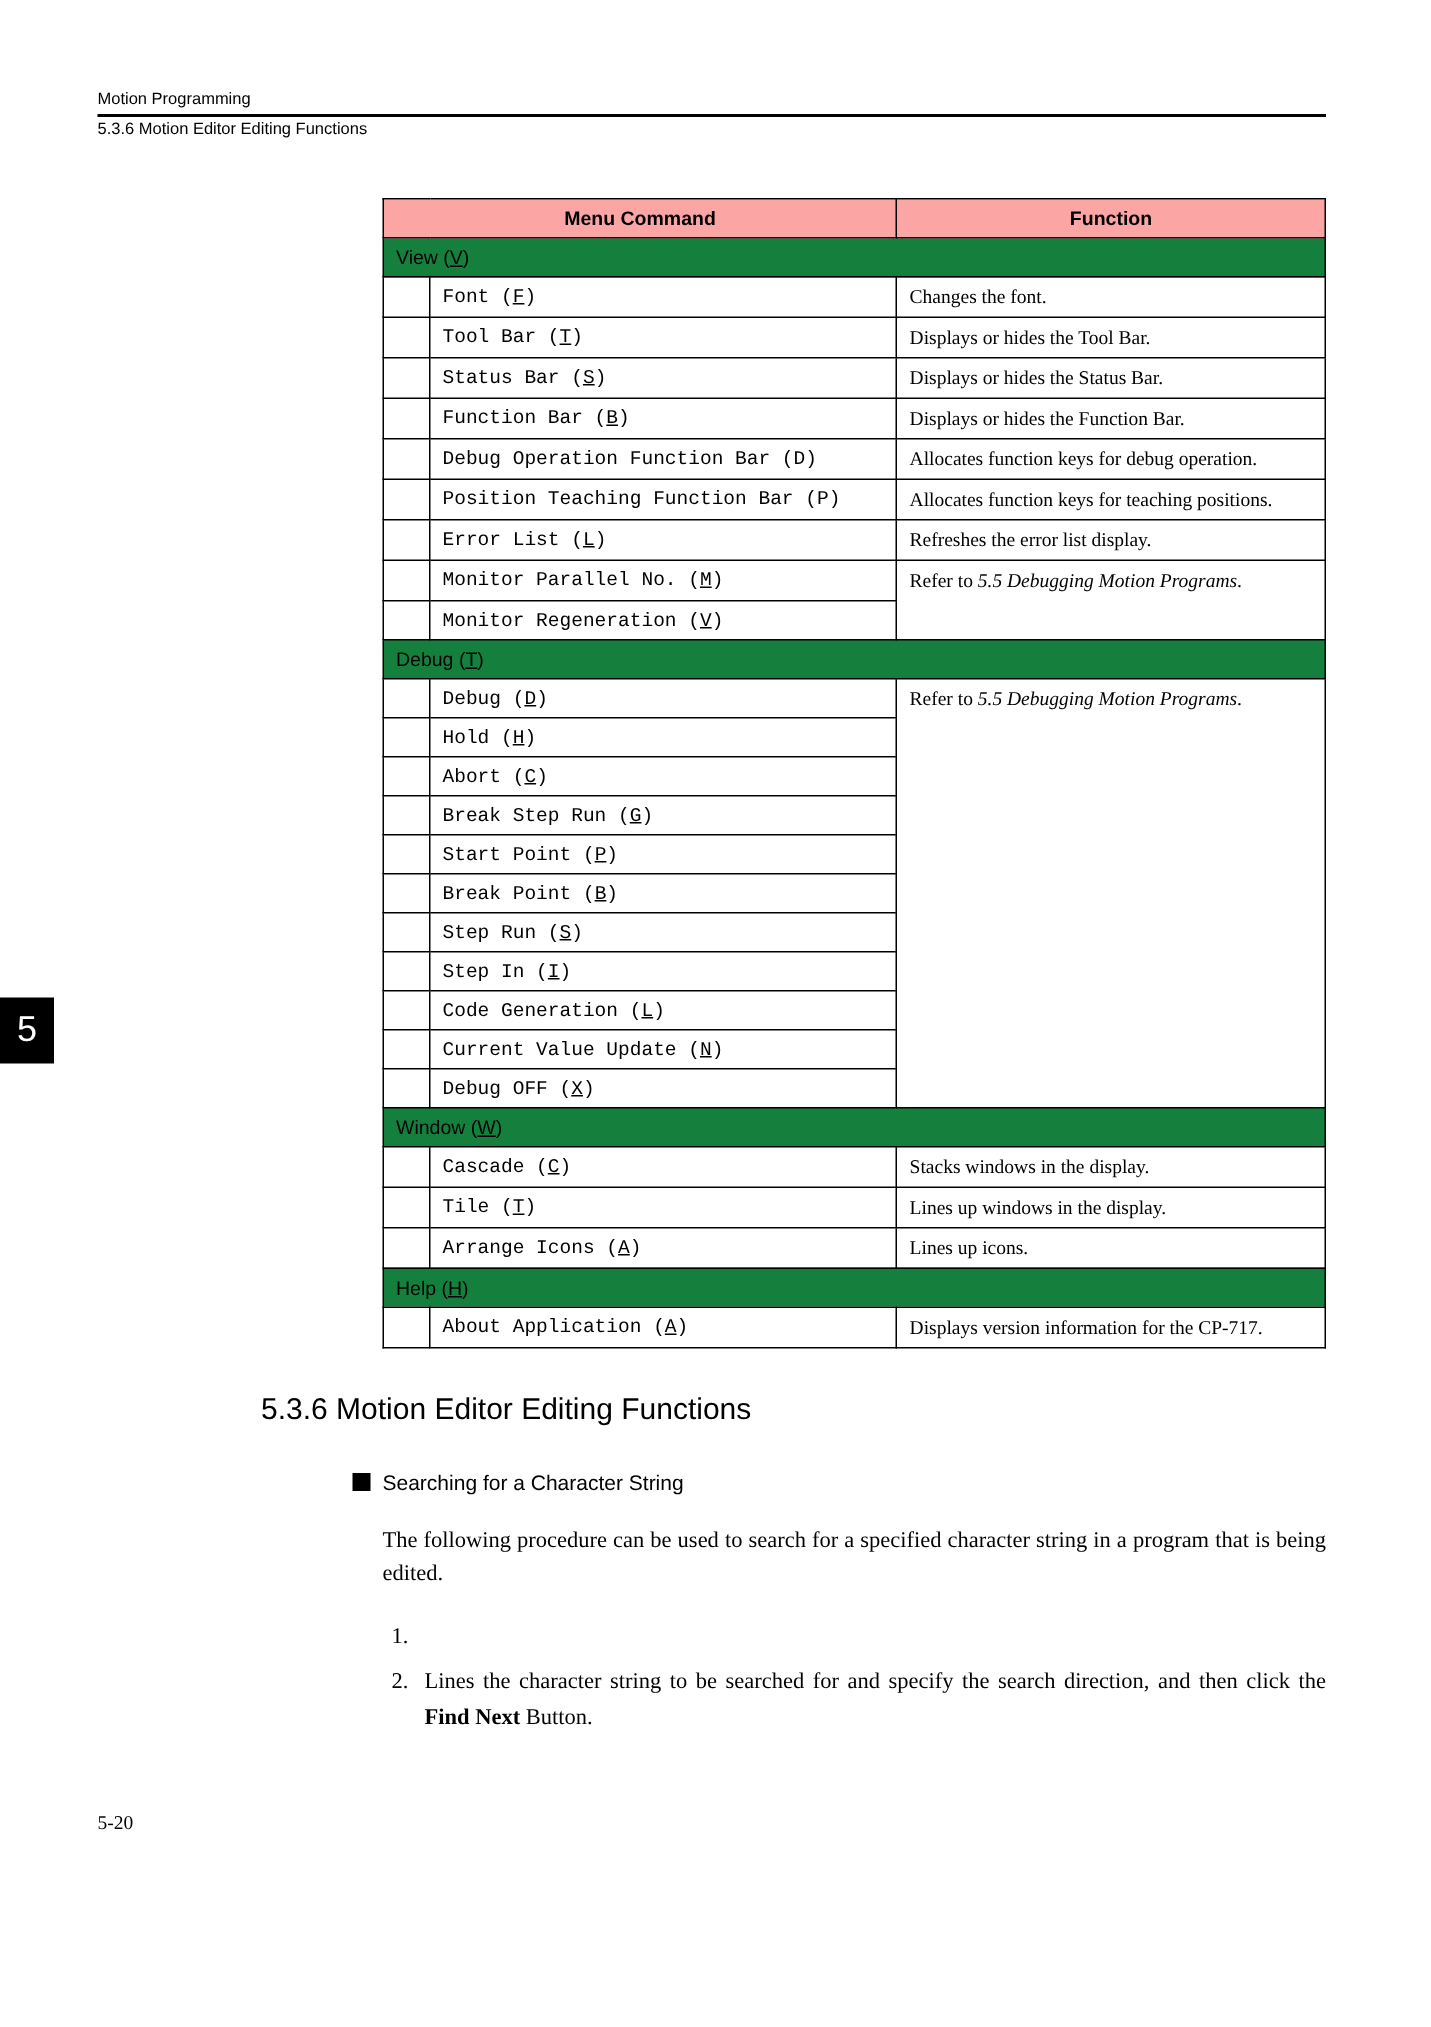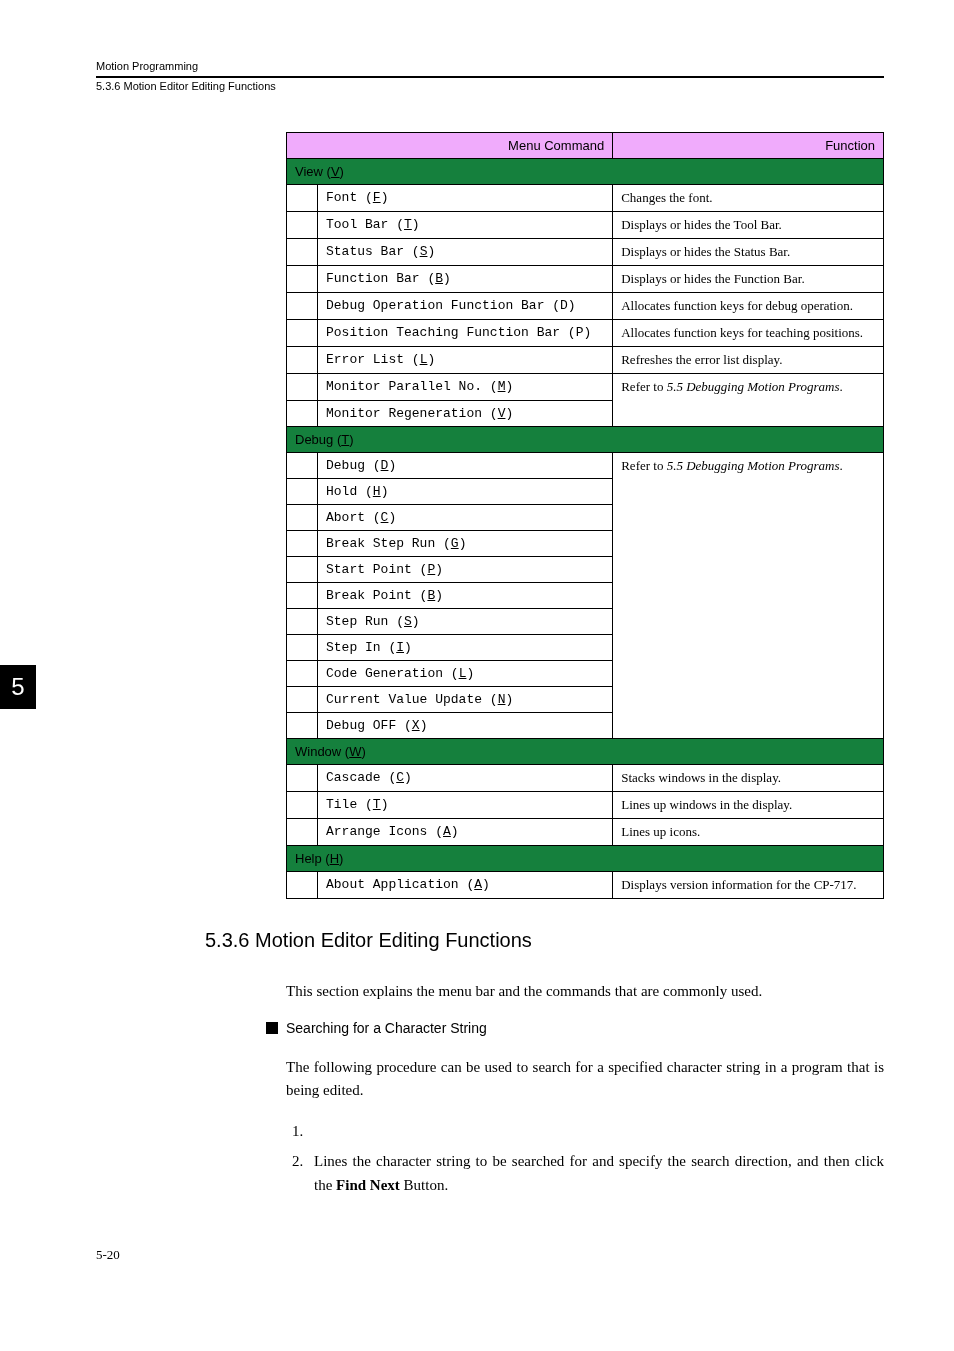--- a/index.html
+++ b/index.html
@@ -11,7 +11,7 @@
     width: 954px;
   }
   .page {
-    padding: 60px 70px 40px 96px;
+    padding: 60px 70px 40px 65px;
   }
   .header-title {
     font-family: Arial, sans-serif;

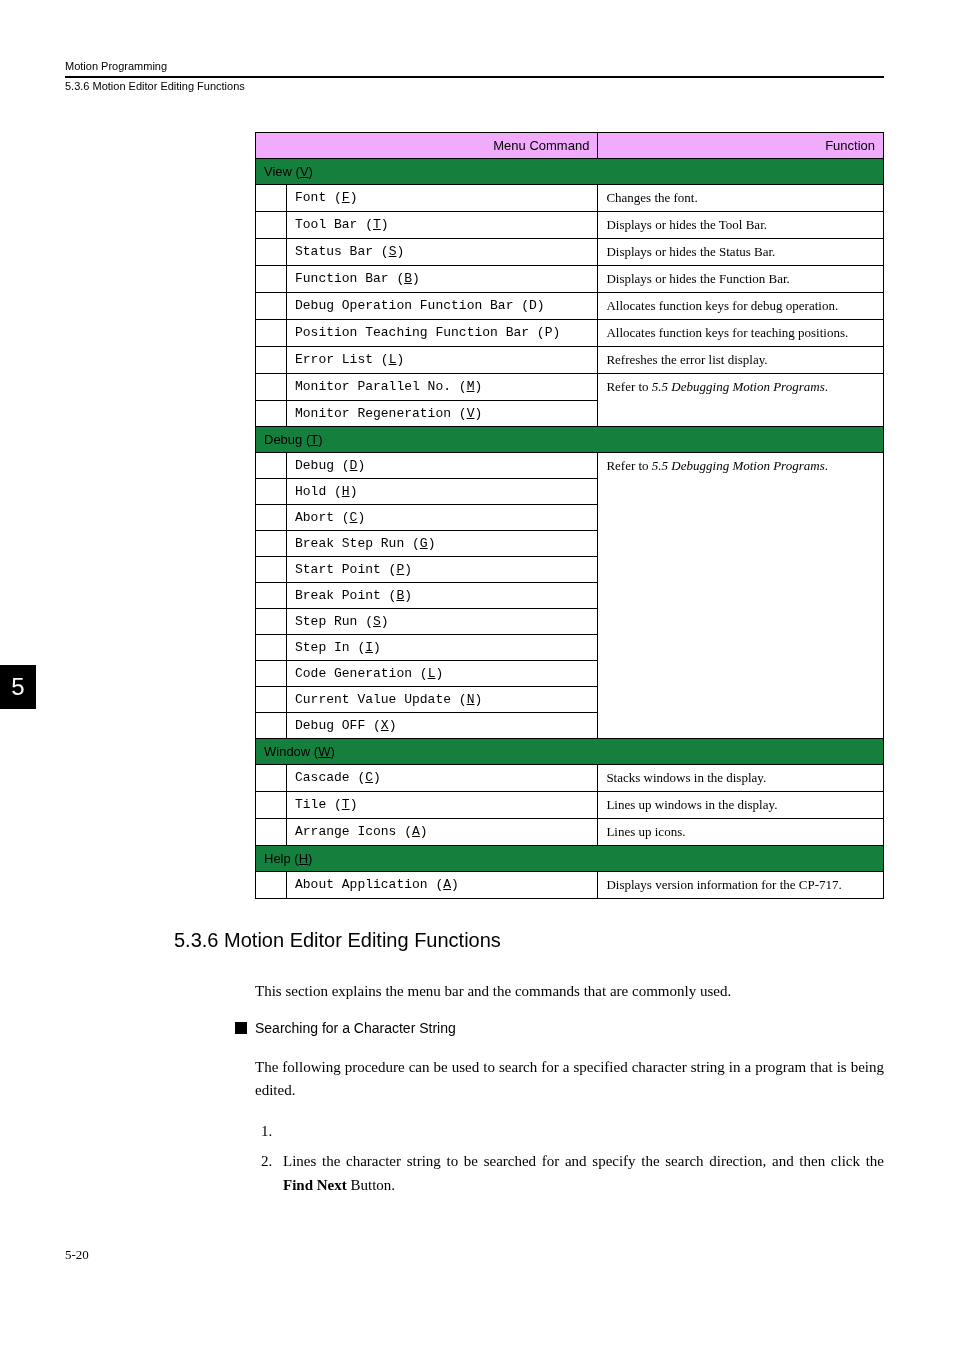--- a/index.html
+++ b/index.html
@@ -41,9 +41,9 @@
   }
   table.menu-table th {
     font-family: Arial, sans-serif;
-    font-weight: normal;
-    text-align: right;
-    background: #f0abfc;
+    font-weight: bold;
+    text-align: center;
+    background: #fca5a5;
   }
   tr.section-row td {
     background: #15803d;

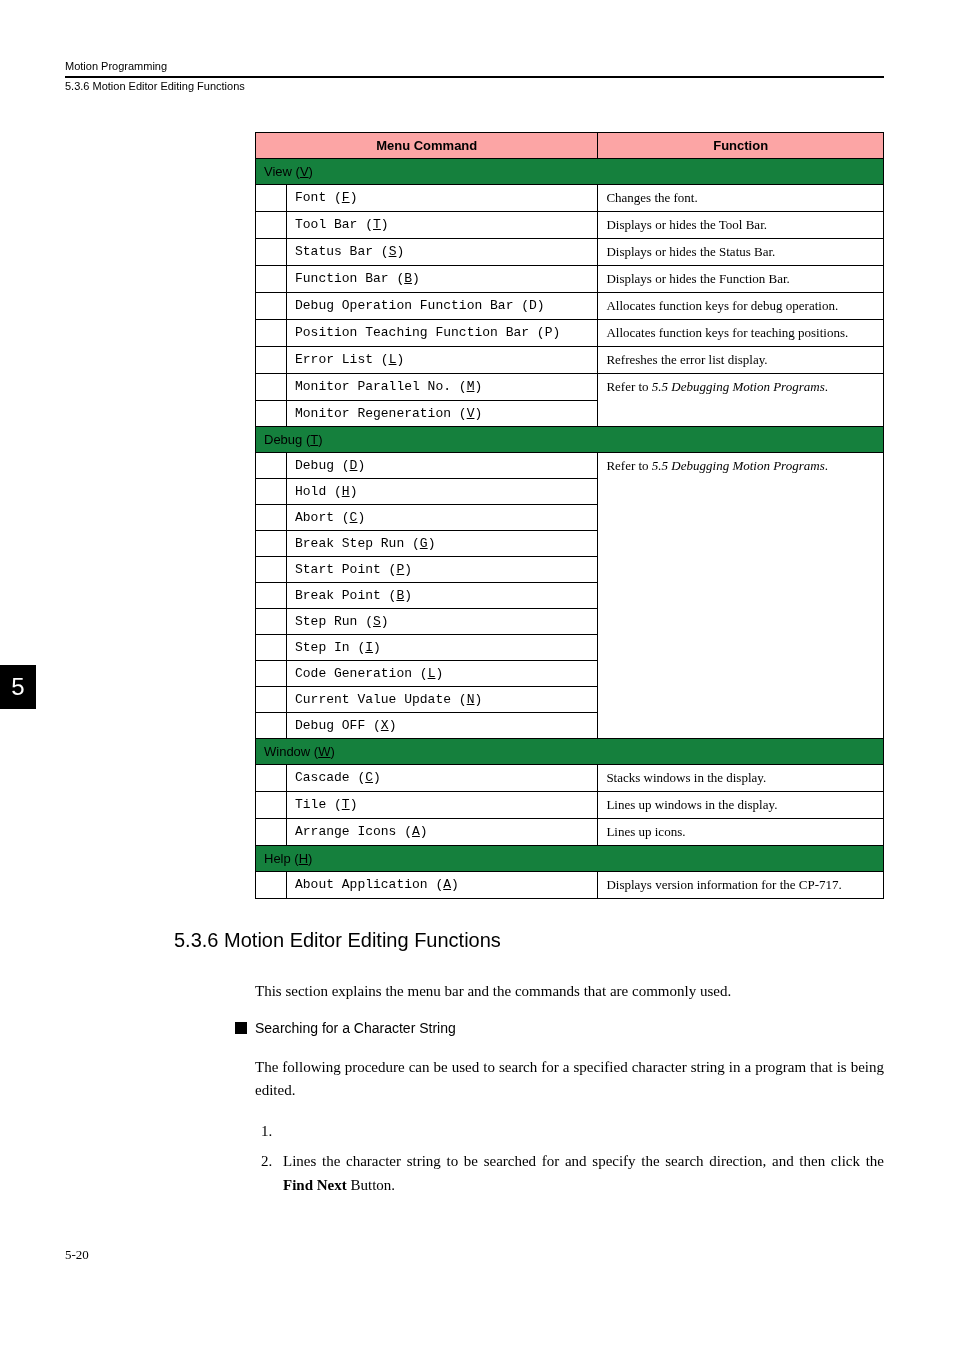--- a/index.html
+++ b/index.html
@@ -278,7 +278,6 @@
   <div class="section-heading">5.3.6  Motion Editor Editing Functions</div>
 
   <div class="content-margin">
-    <div class="body-text">This section explains the menu bar and the commands that are commonly used.</div>
 
     <div class="sub-heading" style="margin-left:-20px">
       <span class="square"></span><span>Searching for a Character String</span>

